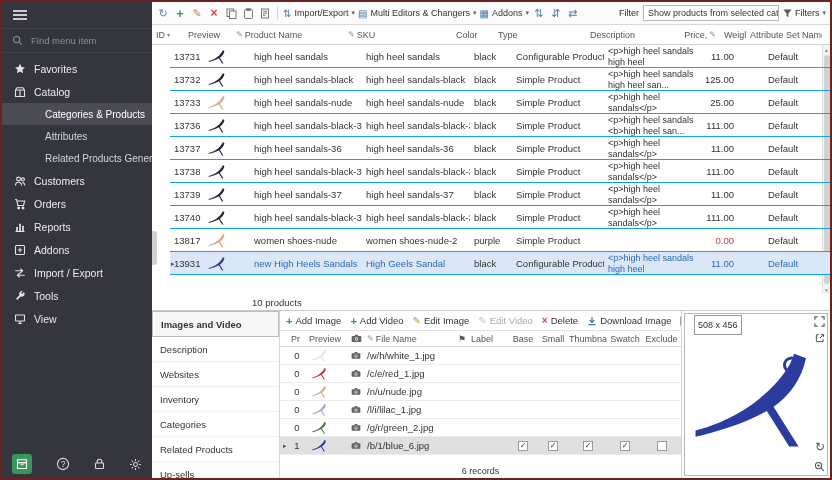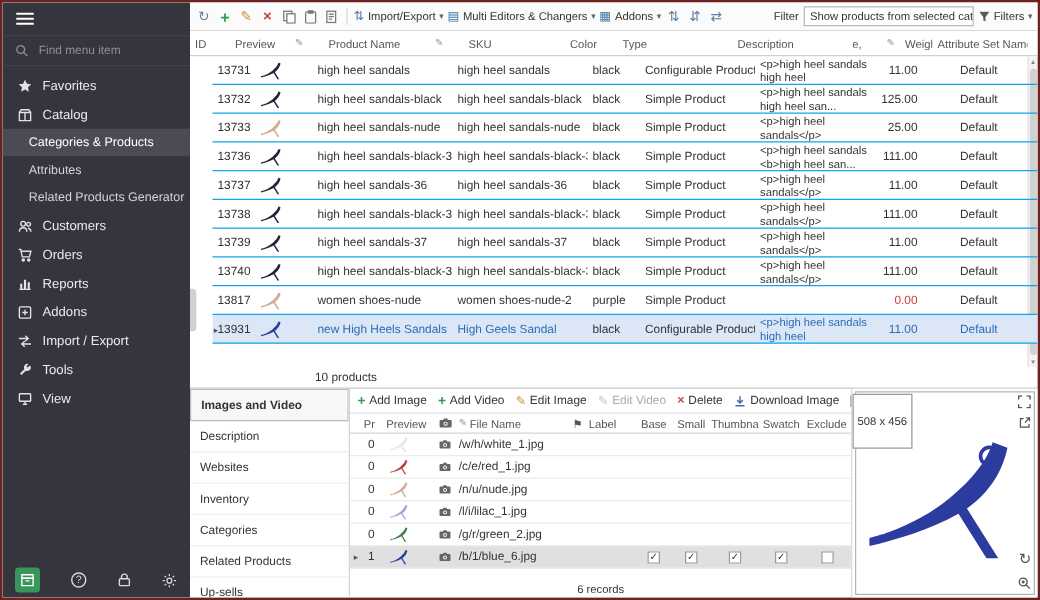--- a/index.html
+++ b/index.html
@@ -36,7 +36,7 @@
   .fselect{border:1px solid #b9b9b9;background:#fff;height:16px;display:flex;align-items:center;justify-content:space-between;gap:4px;padding:0 4px;font-size:9px;color:#333;width:136px;white-space:nowrap;overflow:hidden;}
   
   .ghead{height:20px;display:flex;align-items:center;border-bottom:1px solid #d0d0d0;background:#fff;padding-right:8px;}
-  .hc{padding:0 4px;display:flex;align-items:center;gap:20px;color:#555;font-size:9px;white-space:nowrap;overflow:hidden;}
+  .hc{padding:0 4px;display:flex;align-items:center;gap:2px;color:#555;font-size:9px;white-space:nowrap;overflow:hidden;}
   .psm{font-size:8px;color:#999;}
   .sort{font-size:6px;color:#777;}
   .w-id{width:32px;}.w-prev{width:48px;}.w-name{width:112px;}.w-sku{width:108px;}.w-color{width:42px;}

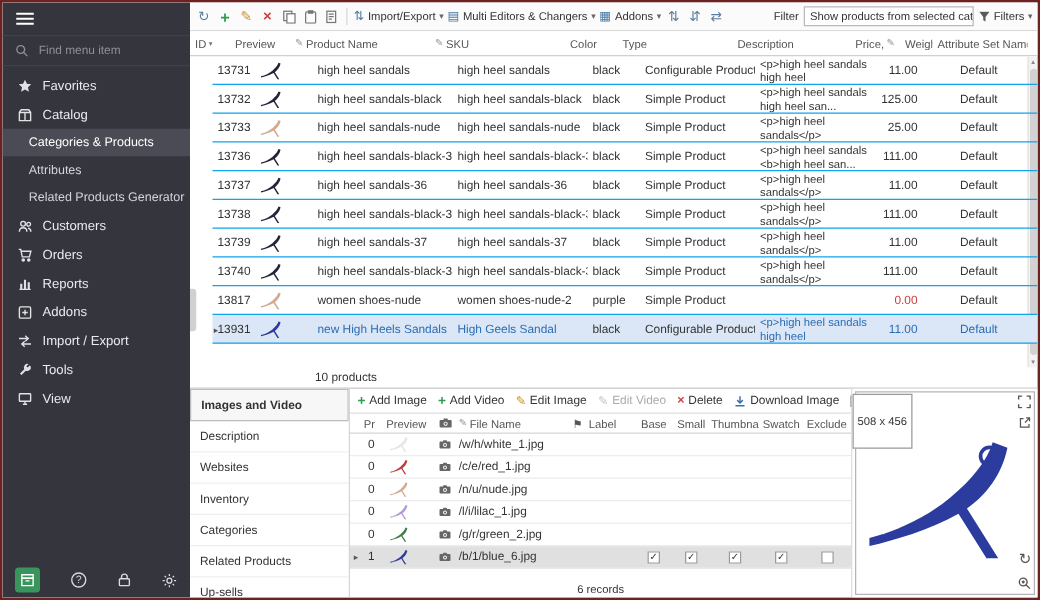--- a/index.html
+++ b/index.html
@@ -13,7 +13,7 @@
   .sb-search input::placeholder{color:#8f8f99;}
   .sb-menu{display:flex;flex-direction:column;padding-top:4px;}
   .sb-item{height:23px;display:flex;align-items:center;gap:8px;padding:0 12px;font-size:10.5px;white-space:nowrap;cursor:default;}
-  .sb-sub{height:22px;display:flex;align-items:center;padding:0 12px 0 21px;font-size:10px;color:#d3d3da;white-space:nowrap;cursor:default;}
+  .sb-sub{height:22px;display:flex;align-items:center;padding:0 12px 0 43px;font-size:10px;color:#d3d3da;white-space:nowrap;cursor:default;}
   .sb-sub.sel{background:#4b4b55;color:#fff;}
   .sb-spacer{flex:1;}
   .sb-bottom{height:28px;display:flex;align-items:center;justify-content:space-between;padding:0 10px;}

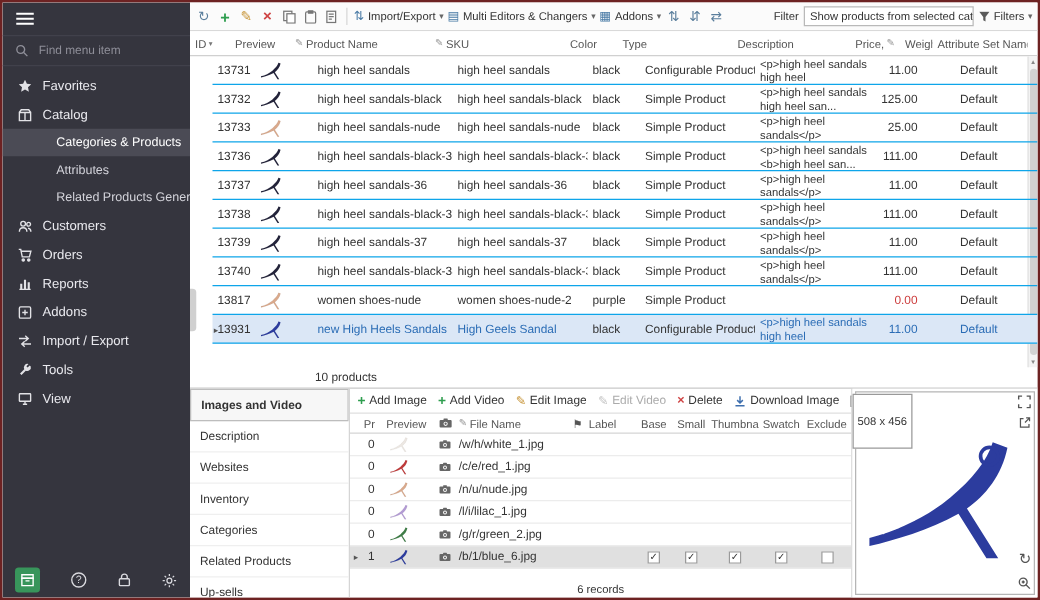--- a/index.html
+++ b/index.html
@@ -84,7 +84,7 @@
   
   .pvpanel{width:148px;flex:0 0 148px;position:relative;background:#fff;}
   .pvinner{position:absolute;inset:2px;border:1px solid #b5b5b5;}
-  .pvsize{position:absolute;top:4px;left:0;border:1px solid #999;font-size:9px;padding:16px 3px;background:#fff;color:#333;z-index:2;}
+  .pvsize{position:absolute;top:4px;left:12px;border:1px solid #999;font-size:9px;padding:4px 3px;background:#fff;color:#333;z-index:2;}
   .pvexp{position:absolute;top:5px;right:5px;z-index:2;}
   .pvext{position:absolute;top:22px;right:5px;z-index:2;}
   .pvrot{position:absolute;bottom:24px;right:5px;font-size:12px;color:#555;z-index:2;}

